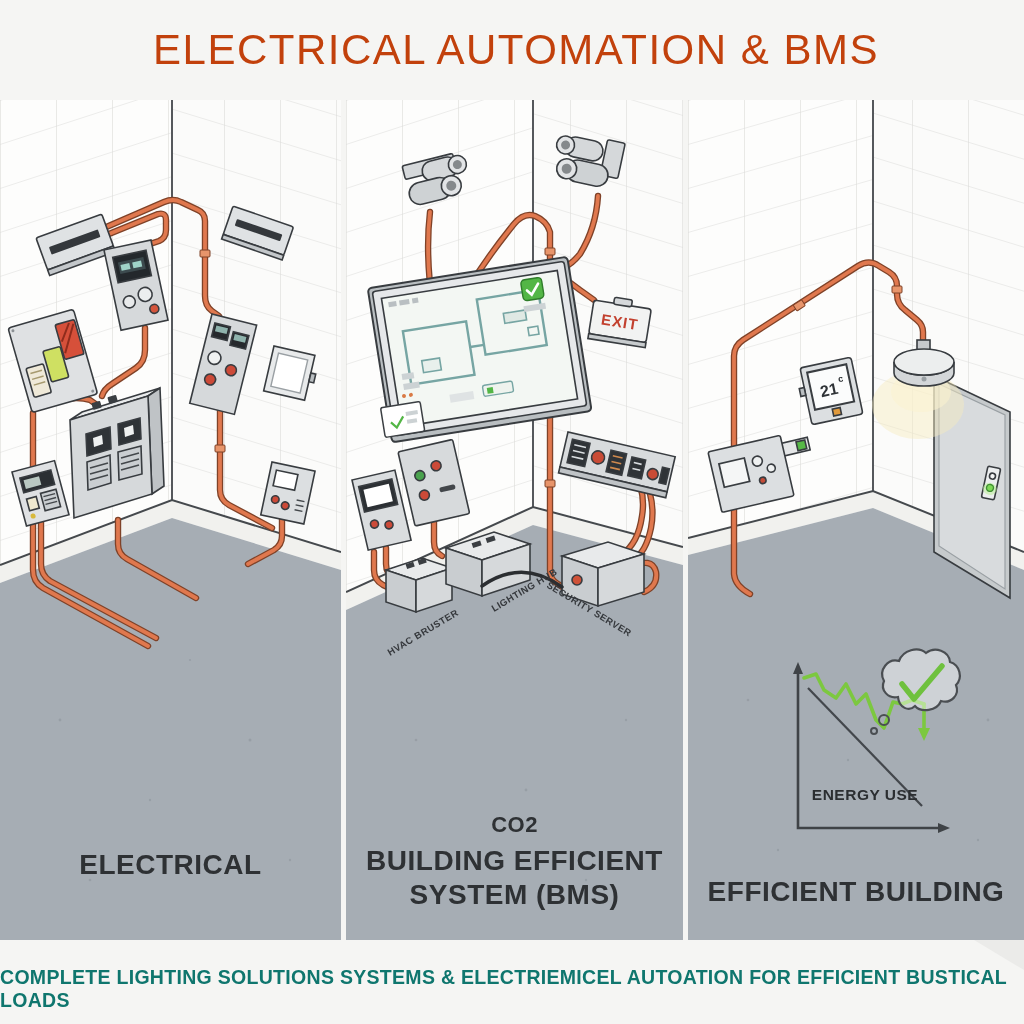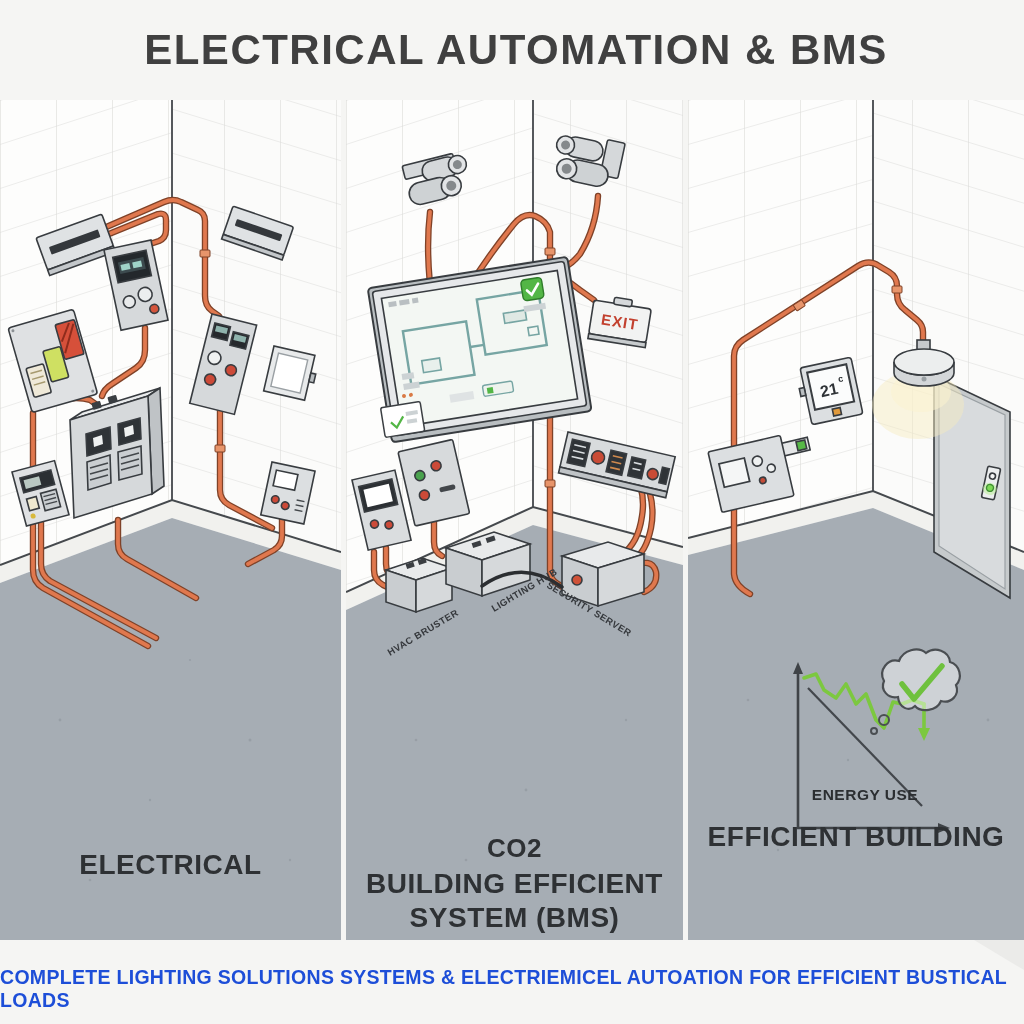--- a/index.html
+++ b/index.html
@@ -6,7 +6,7 @@
   .canvas{position:relative;width:1024px;height:1024px;background:#f5f5f3;overflow:hidden;
           font-family:"Liberation Sans",sans-serif;}
   header{height:100px;display:flex;align-items:center;justify-content:center;}
-  .title{font-size:42px;font-weight:700;letter-spacing:1.5px;color:#404040;margin-left:8px;}
+  .title{font-size:42px;font-weight:400;letter-spacing:1.5px;color:#c2410c;margin-left:8px;}
   .panels{display:grid;grid-template-columns:341px 337px 336px;column-gap:5px;height:840px;background:#f5f5f3;}
   .panel{position:relative;background:#fcfcfb;overflow:hidden;}
   .panel svg{position:absolute;left:0;top:0;}

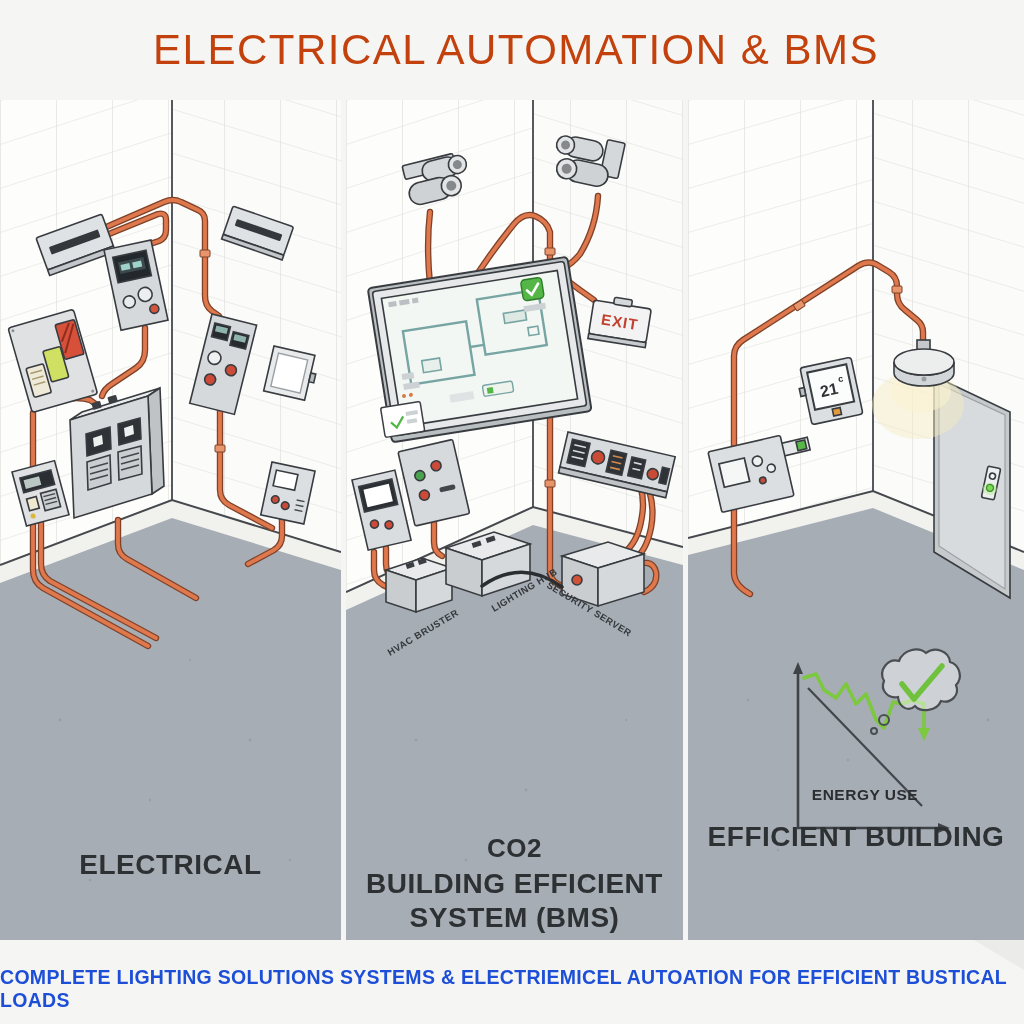--- a/index.html
+++ b/index.html
@@ -12,7 +12,7 @@
   .panel svg{position:absolute;left:0;top:0;}
   .panel-label{position:absolute;left:0;right:0;text-align:center;color:#2e3134;font-weight:700;z-index:5;}
   .panel-label .line{font-size:28px;line-height:34px;letter-spacing:.5px;}
-  .panel-label .tag{font-size:26px;line-height:26px;margin-bottom:6px;letter-spacing:.5px;margin-top:23px;}
+  .panel-label .tag{font-size:22px;line-height:26px;margin-bottom:6px;letter-spacing:.5px;}
   footer{height:84px;display:flex;align-items:flex-start;justify-content:center;position:relative;}
   .caption{margin-top:26px;font-size:19.5px;font-weight:700;letter-spacing:.3px;color:#1d4ed8;}
   

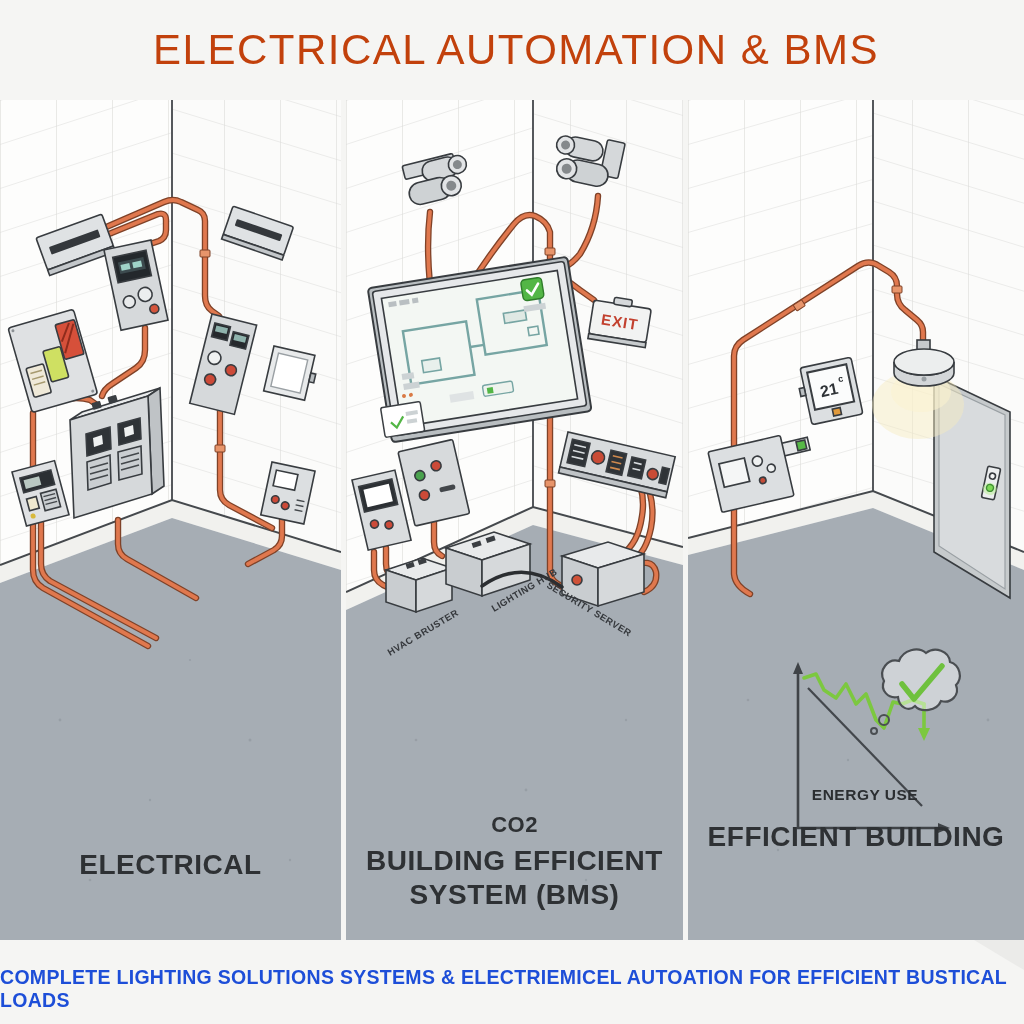--- a/index.html
+++ b/index.html
@@ -454,7 +454,7 @@
           <circle cx="186" cy="631" r="3" fill="none" stroke="#4a4e52" stroke-width="2"></circle>
         </g>
       </svg>
-      <div class="panel-label" style="top:720px;text-align:center;">
+      <div class="panel-label" style="top:775px;text-align:center;">
         <div class="line">EFFICIENT BUILDING</div>
       </div>
     </section>

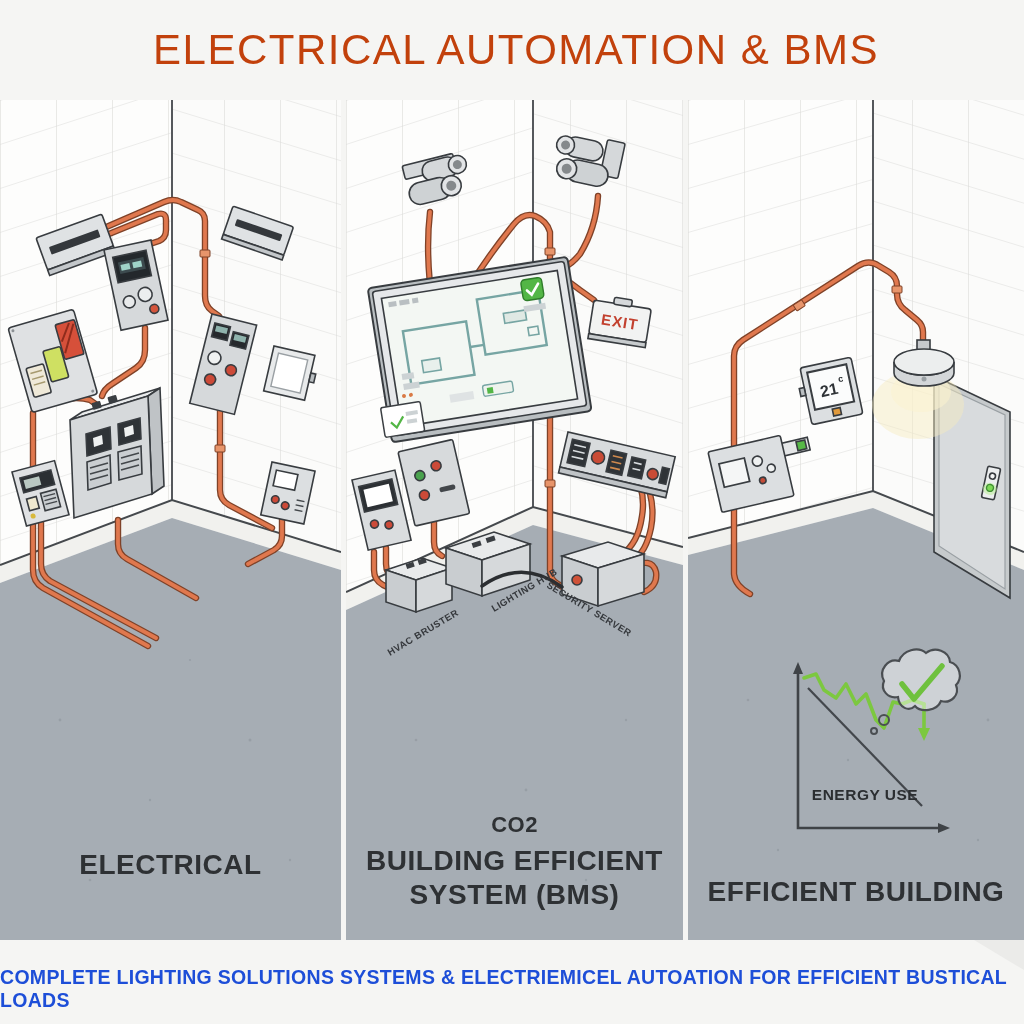--- a/index.html
+++ b/index.html
@@ -14,7 +14,7 @@
   .panel-label .line{font-size:28px;line-height:34px;letter-spacing:.5px;}
   .panel-label .tag{font-size:22px;line-height:26px;margin-bottom:6px;letter-spacing:.5px;}
   footer{height:84px;display:flex;align-items:flex-start;justify-content:center;position:relative;}
-  .caption{margin-top:26px;font-size:19.5px;font-weight:700;letter-spacing:.3px;color:#1d4ed8;}
+  .caption{margin-top:26px;font-size:19.5px;font-weight:700;letter-spacing:.3px;color:#0f766e;}
   
   .co{fill:none;stroke:#7f4228;stroke-width:6.4;stroke-linecap:round;stroke-linejoin:round;}
   .ci{fill:none;stroke:#e0784e;stroke-width:3.8;stroke-linecap:round;stroke-linejoin:round;}

